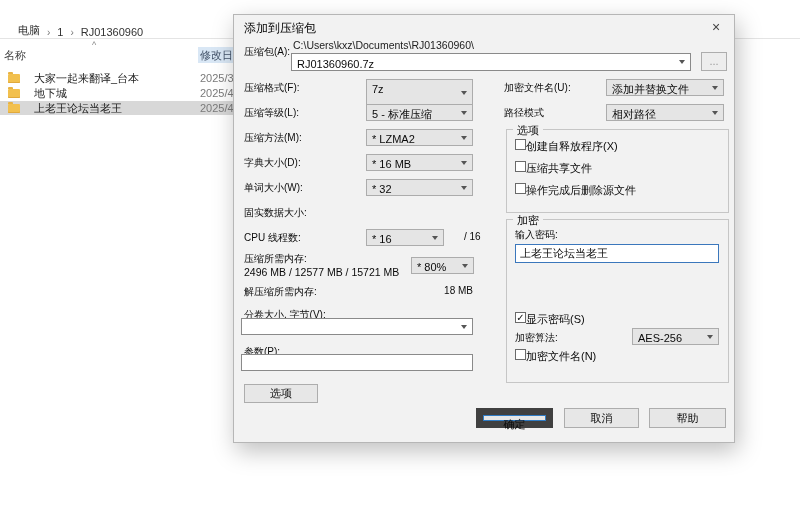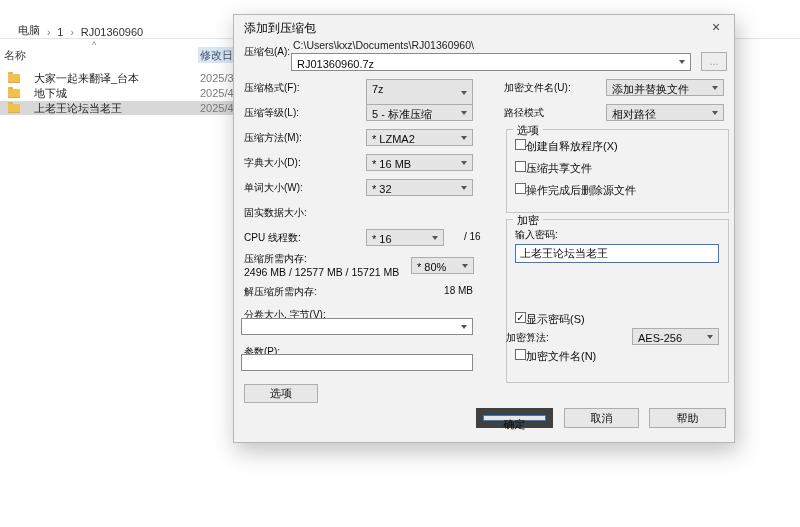--- a/index.html
+++ b/index.html
@@ -183,7 +183,7 @@
       <span class="cb">✓</span>
       <span class="cblabel">显示密码(S)</span>
     </div>
-    <span class="lbl" style="left:272px;top:316px">加密算法:</span>
+    <span class="lbl" style="left:281px;top:316px">加密算法:</span>
     <div class="combo" style="left:398px;top:313px;width:87px;height:17px">
       <span>AES-256</span>
       <span class="chev"></span>

